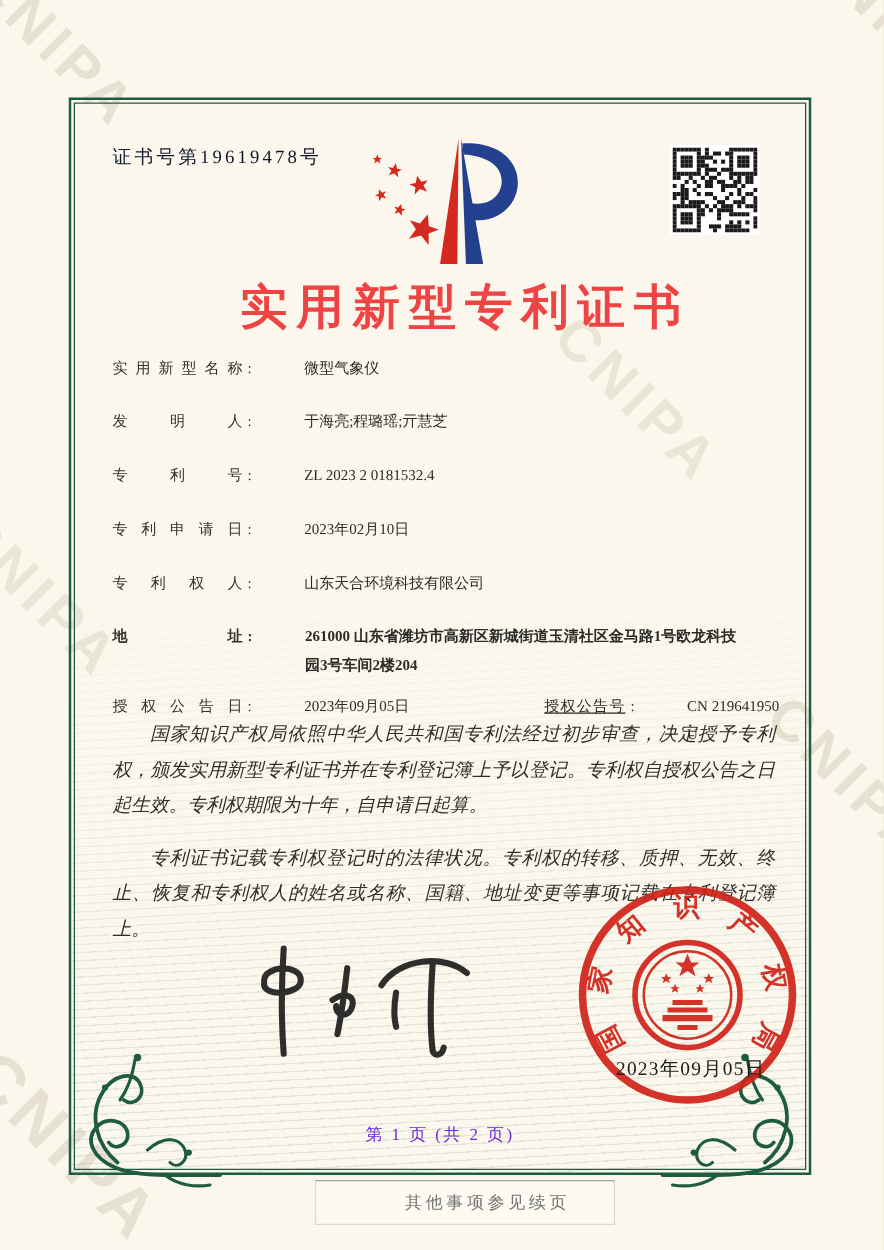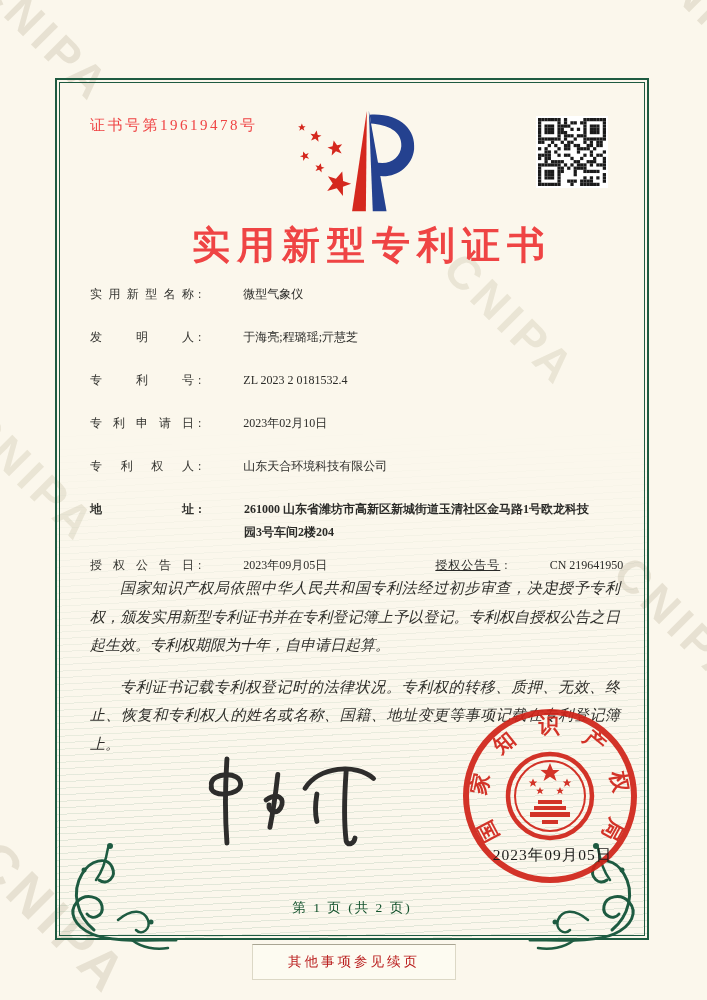--- a/index.html
+++ b/index.html
@@ -31,7 +31,7 @@
 
   .content{position:absolute;z-index:4;inset:0;}
 
-  .cert-no{position:absolute;left:90px;top:116px;font-size:15px;letter-spacing:2.5px;color:#ef4444;}
+  .cert-no{position:absolute;left:90px;top:116px;font-size:15px;letter-spacing:2.5px;color:#0f172a;}
   .logo{position:absolute;left:293px;top:108px;width:128px;height:110px;}
   .qr{position:absolute;left:536px;top:116px;width:68px;height:68px;background:#fff;padding:2px;}
 

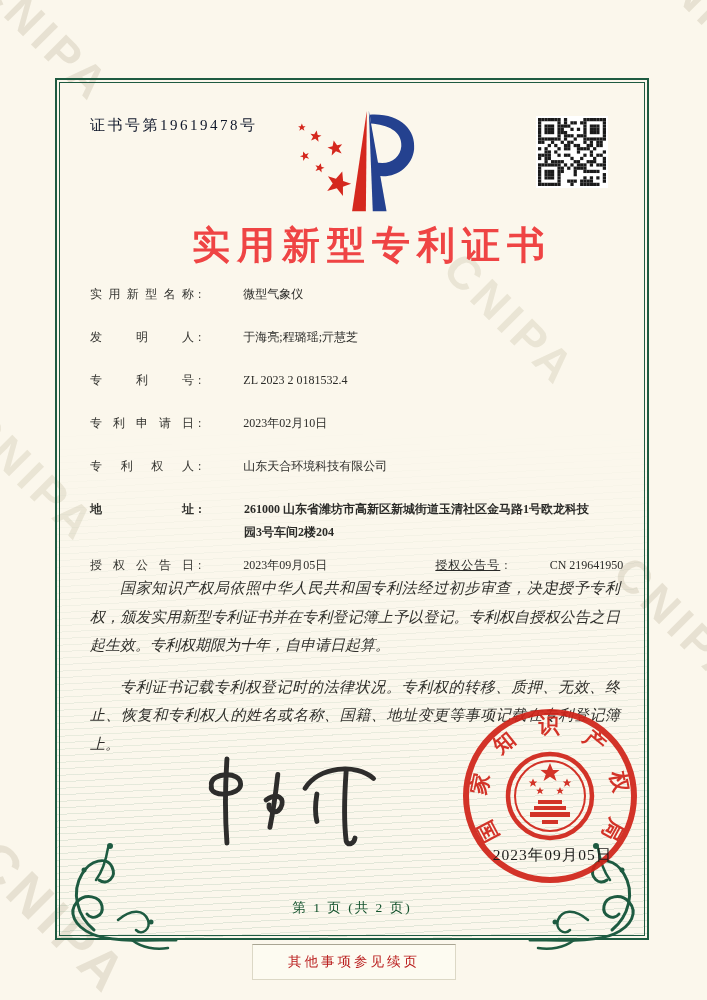--- a/index.html
+++ b/index.html
@@ -63,7 +63,7 @@
              font-size:15.5px;color:#1c1c1a;letter-spacing:1px;}
 
   .page-num{position:absolute;left:55px;top:899px;width:594px;text-align:center;font-size:13.5px;
-            letter-spacing:2px;color:#14532d;}
+            letter-spacing:2px;color:#6d28d9;}
 
   .cont-tab{position:absolute;z-index:5;left:252px;top:944px;width:202px;height:34px;
             background:#fdfbf1;border:1px solid #dcd8c6;border-top-color:#a9a593;

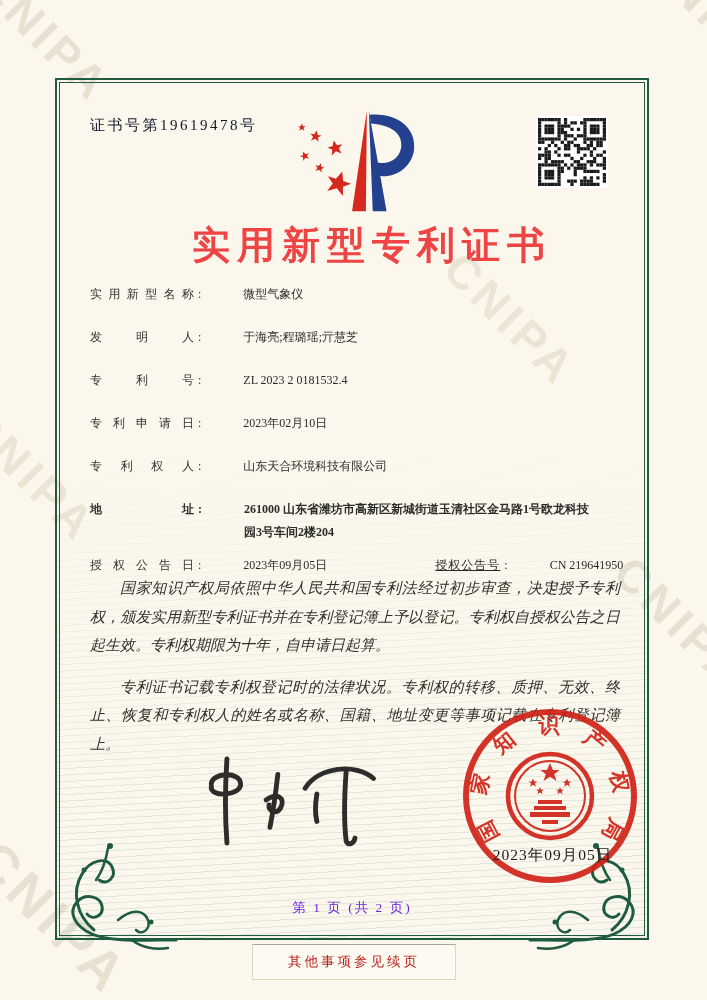--- a/index.html
+++ b/index.html
@@ -68,7 +68,7 @@
   .cont-tab{position:absolute;z-index:5;left:252px;top:944px;width:202px;height:34px;
             background:#fdfbf1;border:1px solid #dcd8c6;border-top-color:#a9a593;
             display:flex;align-items:center;justify-content:center;
-            font-size:13.5px;letter-spacing:3px;color:#b91c1c;}
+            font-size:13.5px;letter-spacing:3px;color:#737373;padding-left:36px;}
 </style>
 </head>
 <body>

